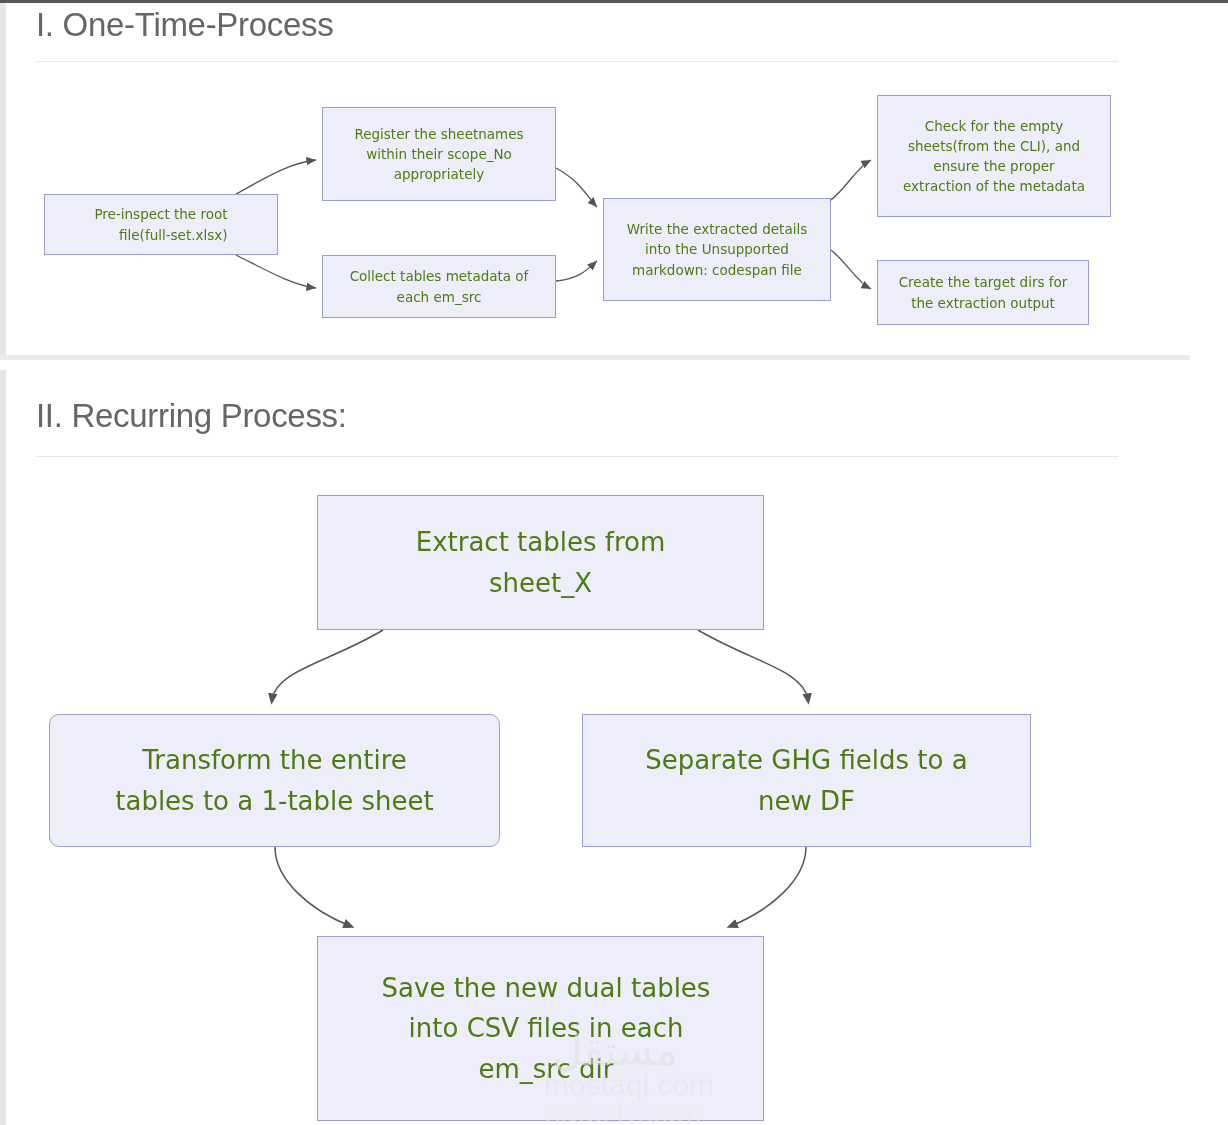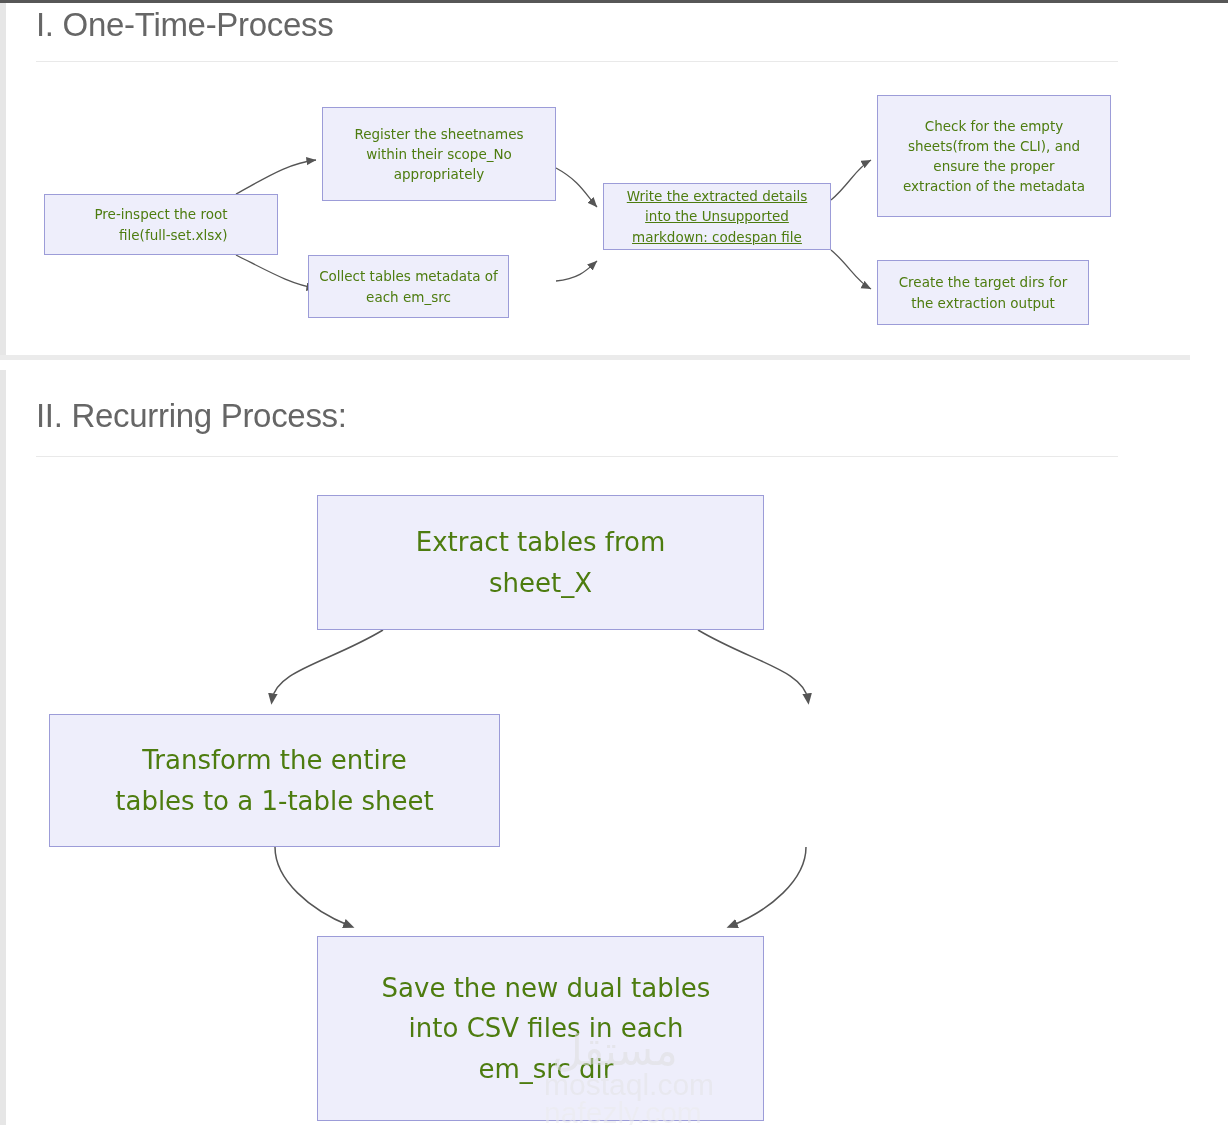--- a/index.html
+++ b/index.html
@@ -107,7 +107,7 @@
   #node-pre-inspect   { left: 44px;  top: 191px; width: 234px; height: 61px; text-align: right; }
   #node-register      { left: 322px; top: 104px; width: 234px; height: 94px; }
   #node-collect       { left: 308px; top: 252px; width: 201px; height: 63px; }
-  #node-write         { left: 603px; top: 180px; width: 228px; height: 67px; text-decoration: underline; }
+  #node-write         { left: 603px; top: 195px; width: 228px; height: 103px; }
   #node-check         { left: 877px; top: 92px;  width: 234px; height: 122px; }
   #node-create-dirs   { left: 877px; top: 257px; width: 212px; height: 65px; }
 

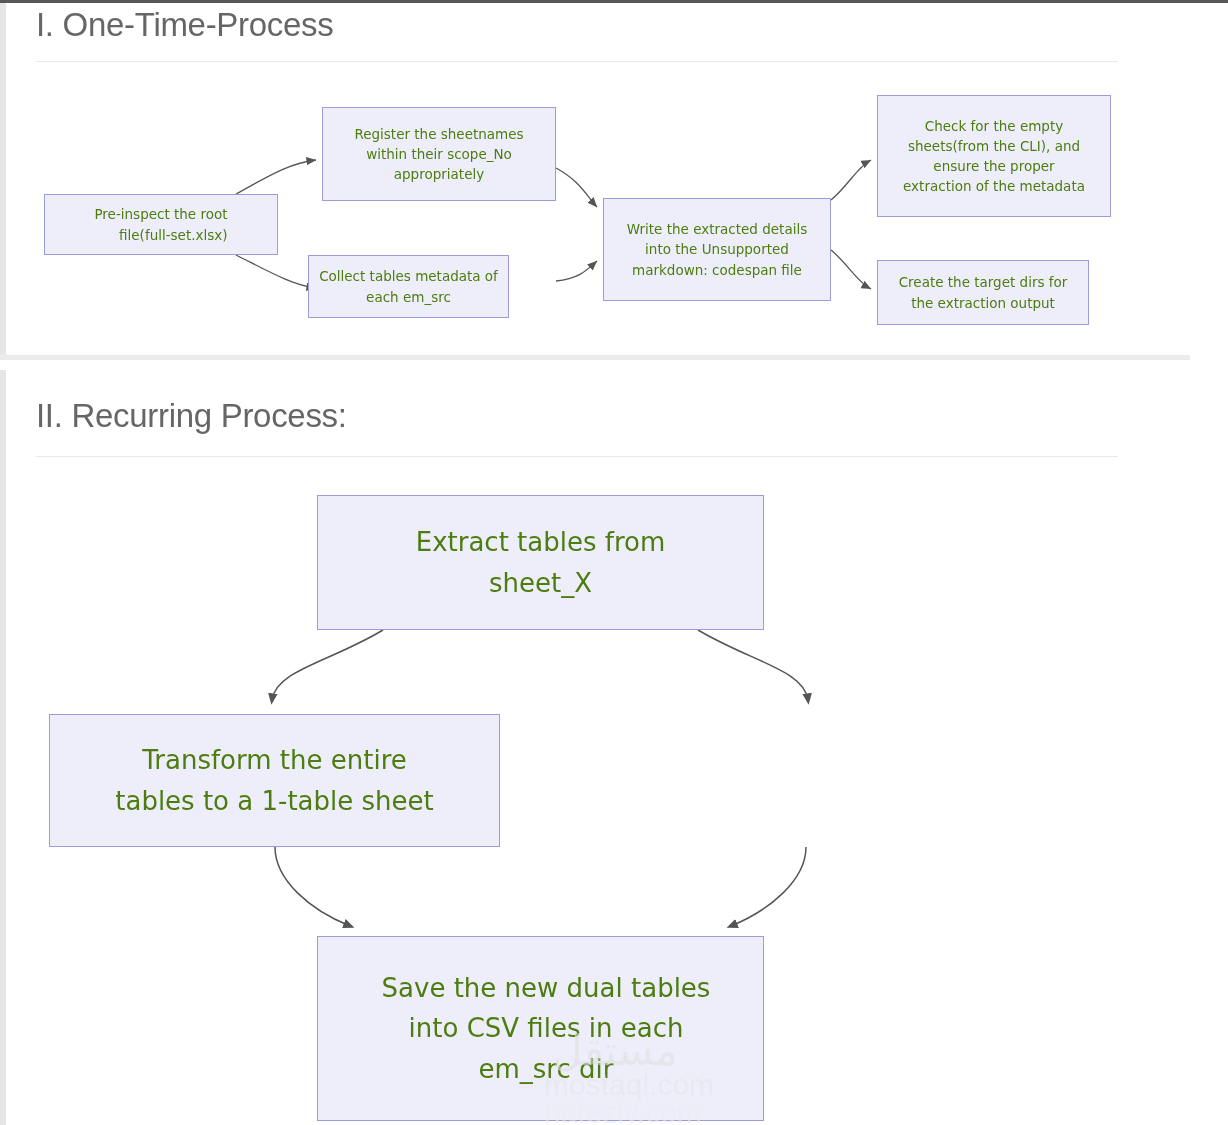--- a/index.html
+++ b/index.html
@@ -106,7 +106,7 @@
   
   #node-pre-inspect   { left: 44px;  top: 191px; width: 234px; height: 61px; text-align: right; }
   #node-register      { left: 322px; top: 104px; width: 234px; height: 94px; }
-  #node-collect       { left: 308px; top: 252px; width: 201px; height: 63px; }
+  #node-collect       { left: 322px; top: 252px; width: 234px; height: 63px; }
   #node-write         { left: 603px; top: 195px; width: 228px; height: 103px; }
   #node-check         { left: 877px; top: 92px;  width: 234px; height: 122px; }
   #node-create-dirs   { left: 877px; top: 257px; width: 212px; height: 65px; }

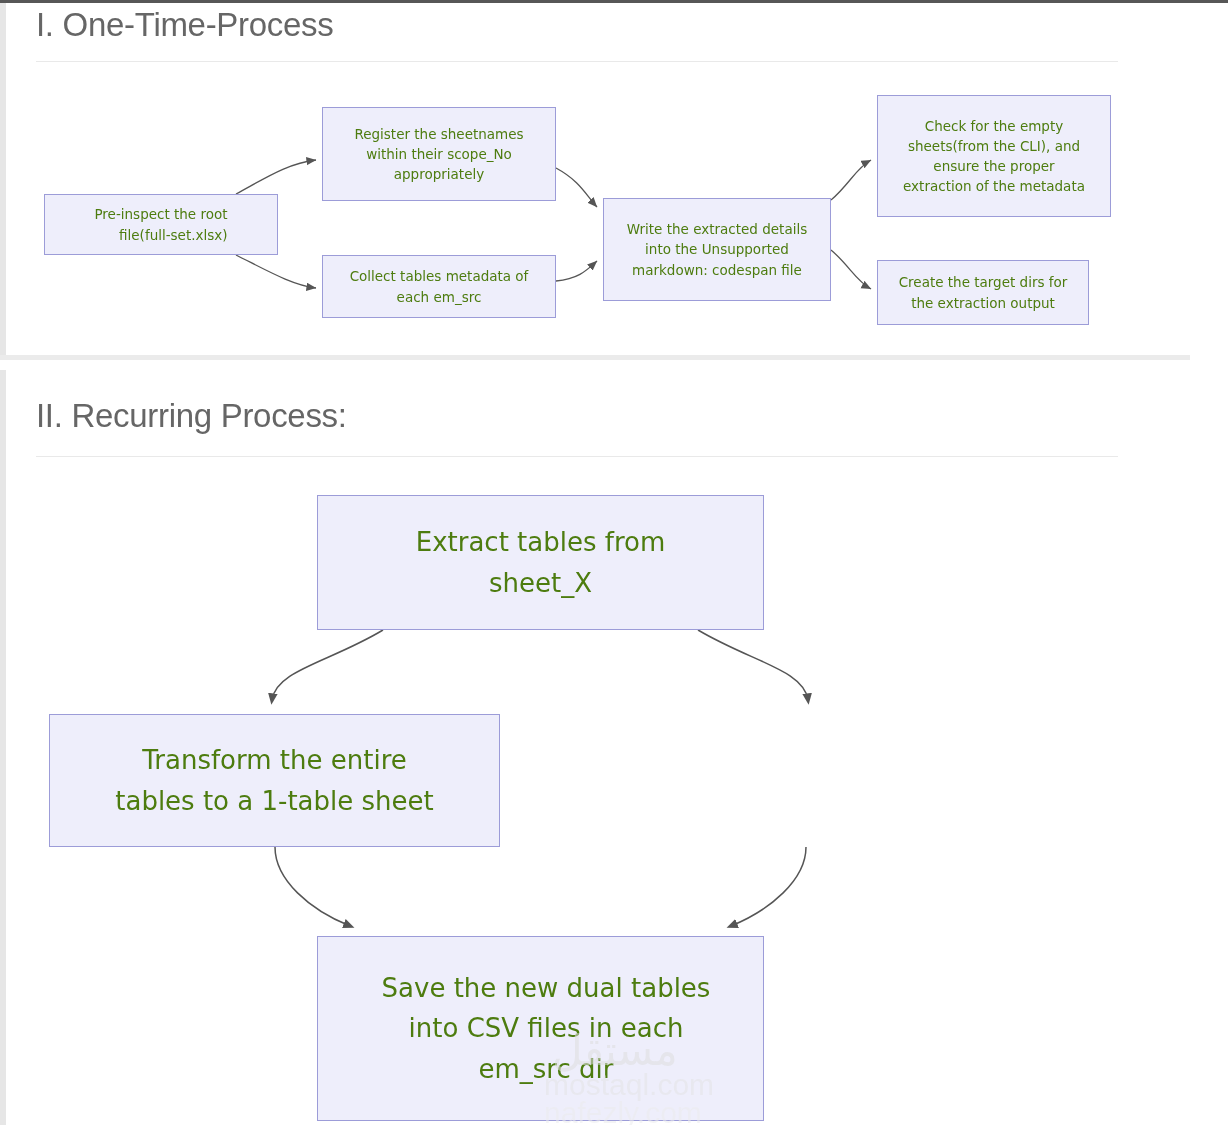--- a/index.html
+++ b/index.html
@@ -113,7 +113,7 @@
 
   
   #node-extract       { left: 317px; top: 125px; width: 447px; height: 135px; }
-  #node-transform     { left: 49px;  top: 344px; width: 451px; height: 133px; }
+  #node-transform     { left: 49px;  top: 344px; width: 451px; height: 133px; border-radius: 10px; }
   #node-separate      { left: 582px; top: 344px; width: 449px; height: 133px; }
   #node-save          { left: 317px; top: 566px; width: 447px; height: 185px; padding-left: 19px; }
 

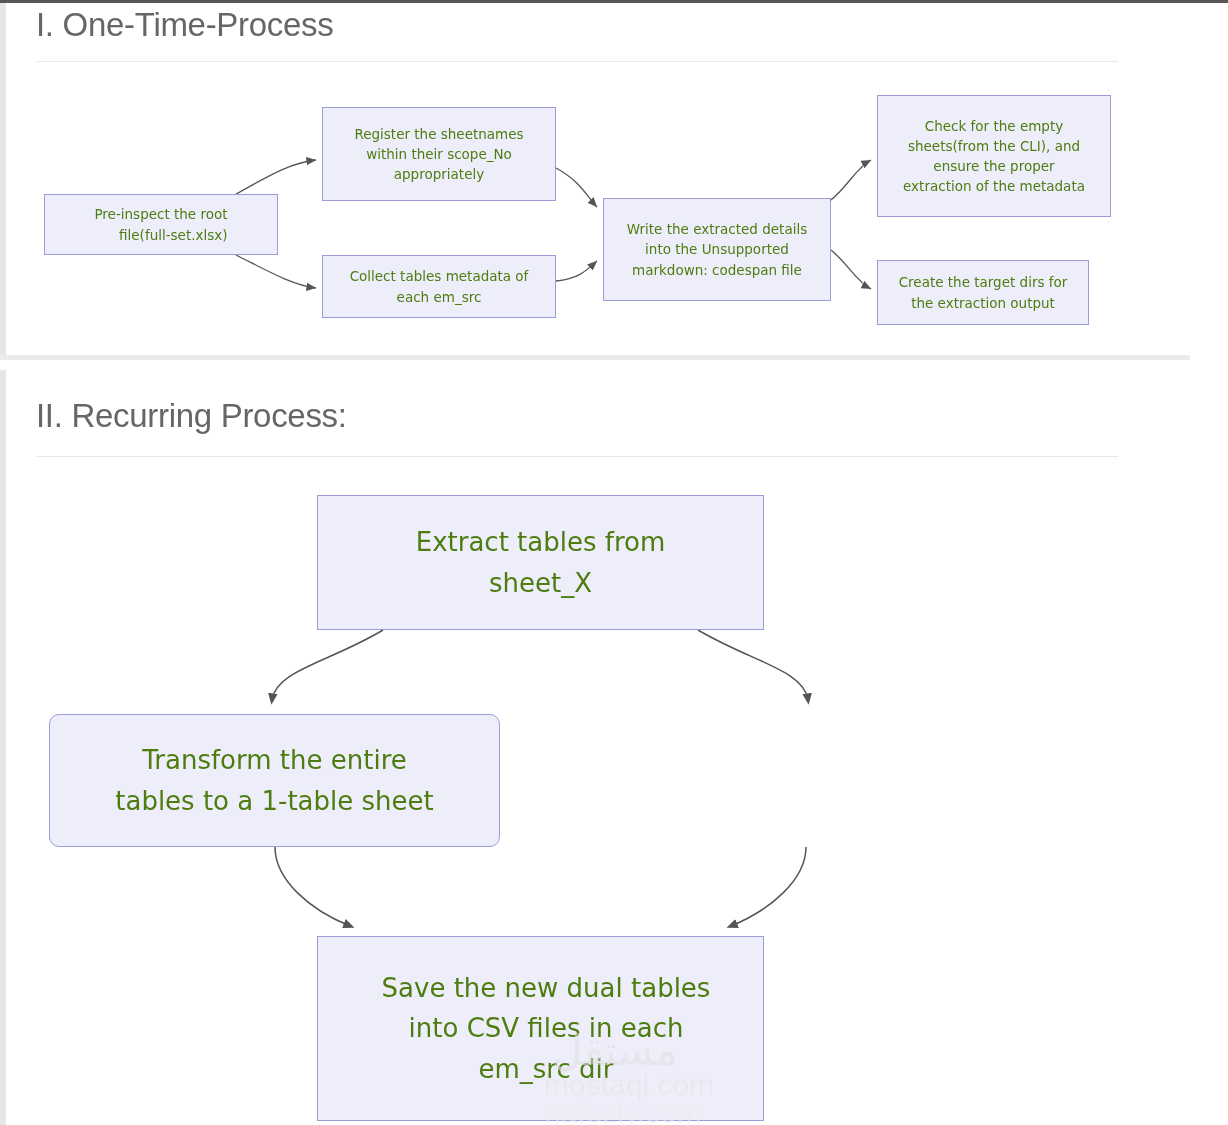--- a/index.html
+++ b/index.html
@@ -252,6 +252,10 @@
     <span class="node-text">Transform the entire
 tables to a 1-table sheet</span>
   </div>
+  <div class="node-box node-large" id="node-separate">
+    <span class="node-text">Separate GHG fields to a
+new DF</span>
+  </div>
   <div class="node-box node-large" id="node-save">
     <span class="node-text">Save the new dual tables
 into CSV files in each

